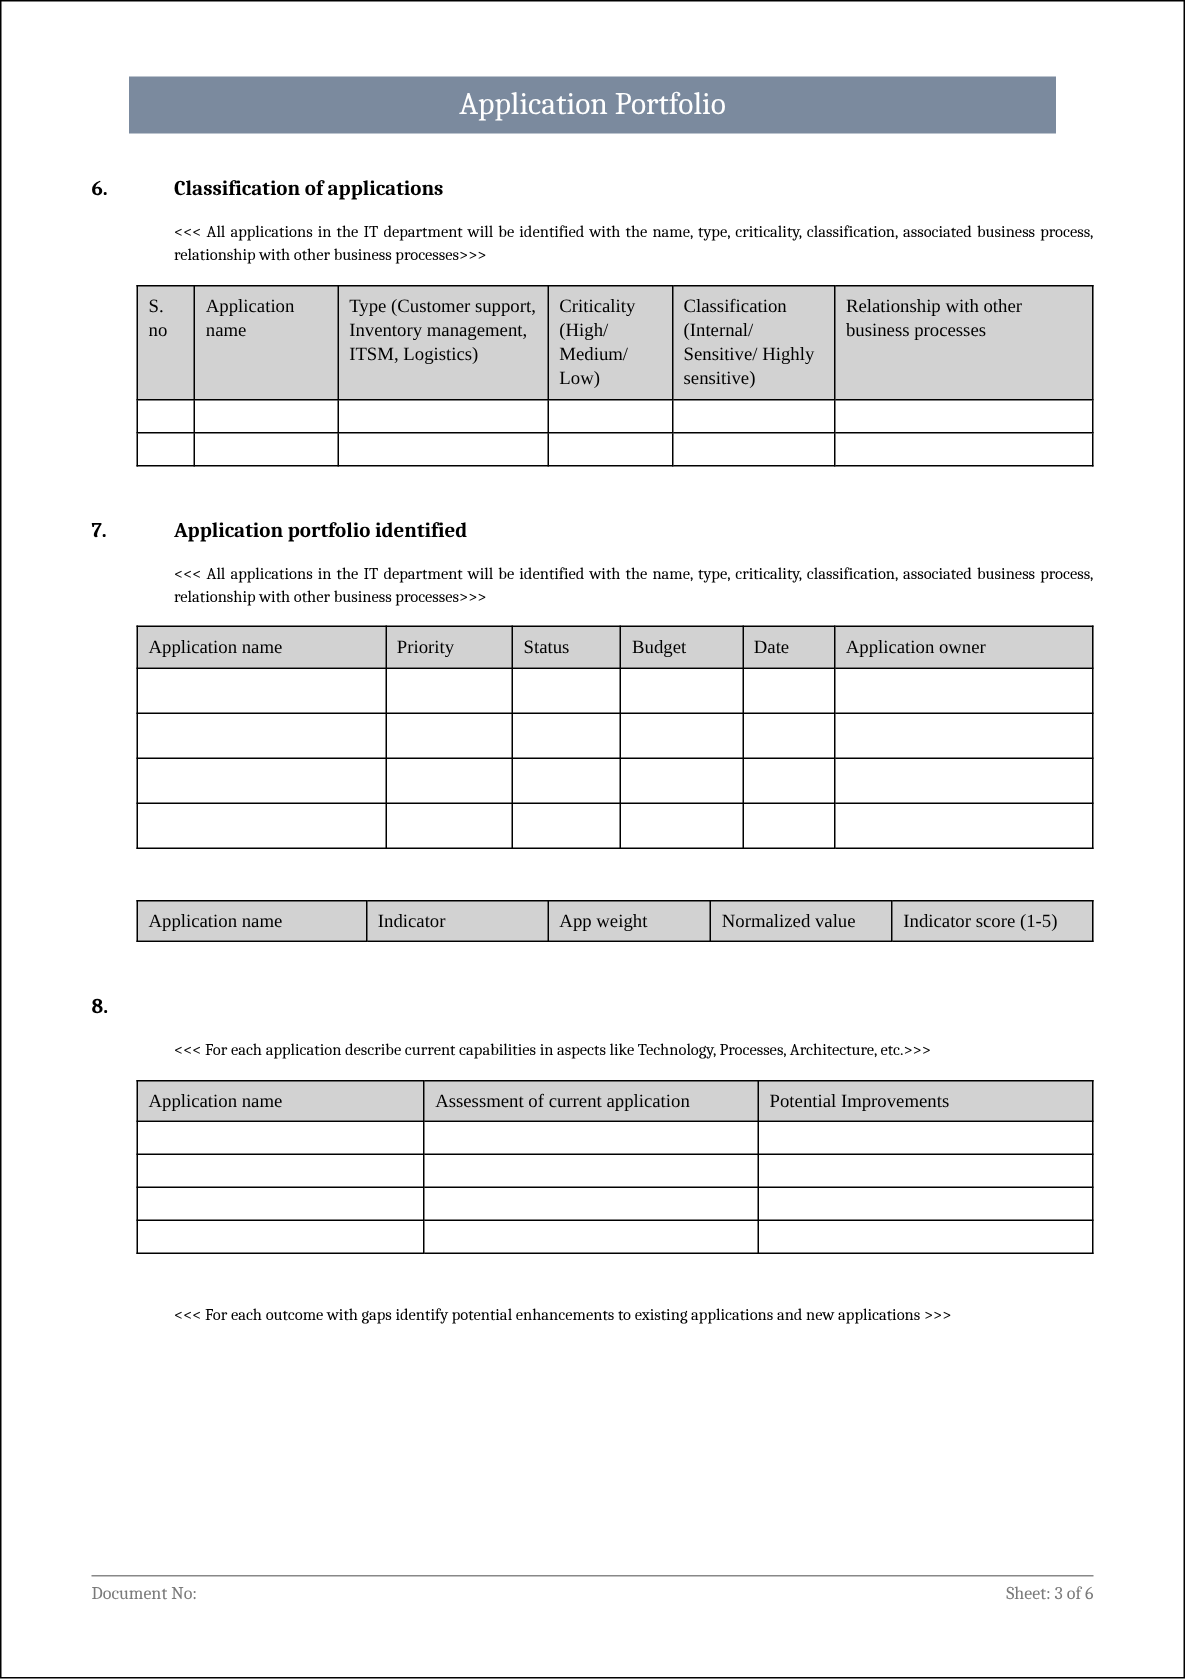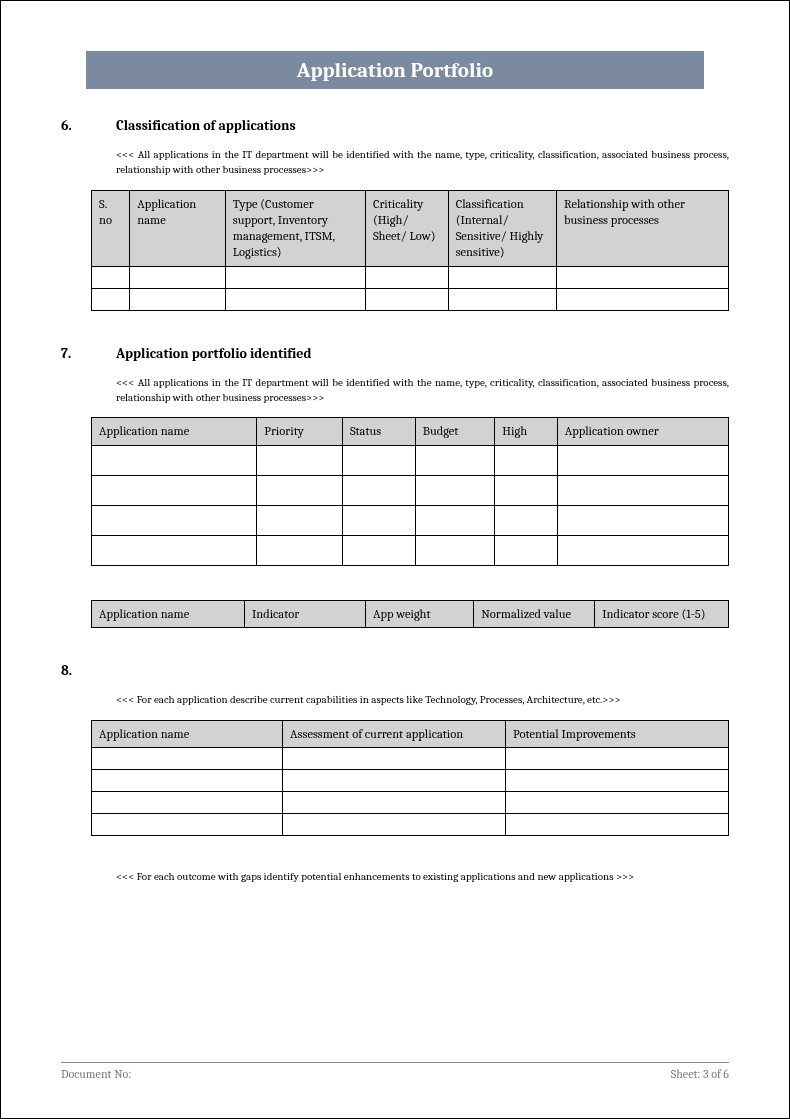--- a/index.html
+++ b/index.html
@@ -20,7 +20,7 @@
     background: #7b8a9e;
     color: #fff;
     font-size: 21px;
-    font-weight: bold;
+    font-weight: normal;
     text-align: center;
     padding: 7px 0;
     margin: 0 25px 28px 25px;

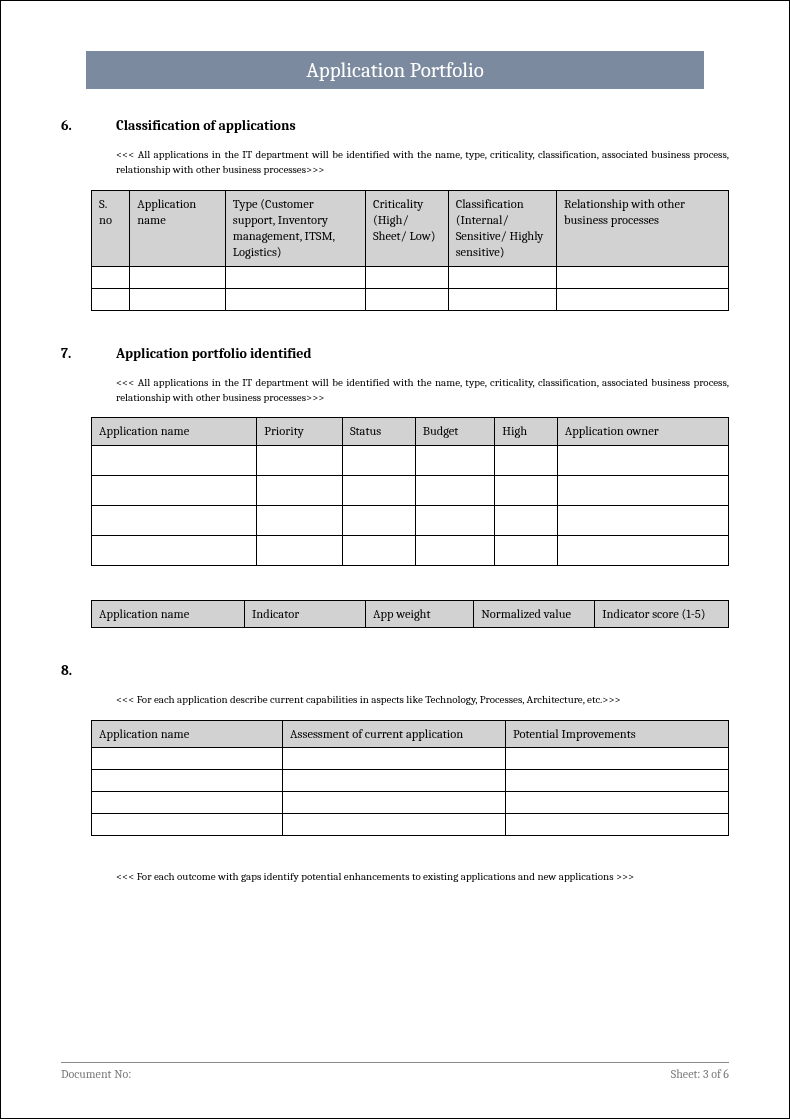--- a/index.html
+++ b/index.html
@@ -48,6 +48,7 @@
     margin-left: 30px;
     border-collapse: collapse;
     margin-bottom: 34px;
+    font-family: Liberation Serif, serif;
   }
   th, td {
     border: 1px solid #000;

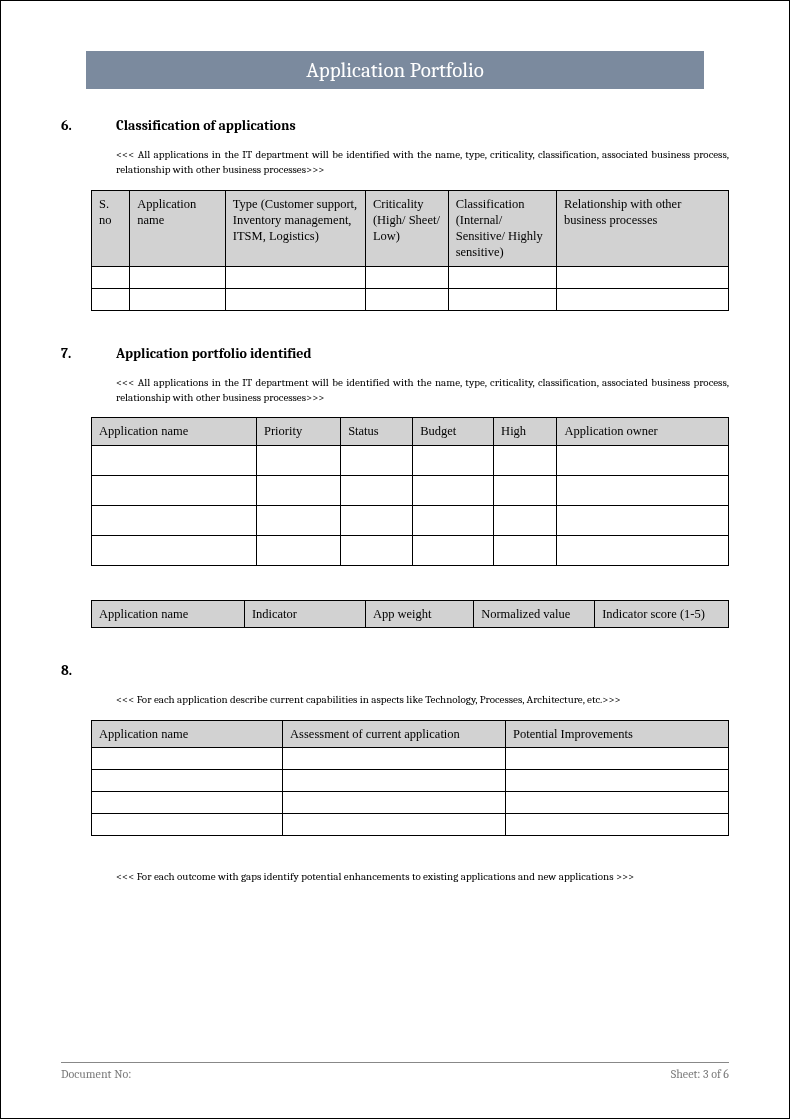--- a/index.html
+++ b/index.html
@@ -113,7 +113,7 @@
         <th>S. no</th>
         <th>Application name</th>
         <th>Type (Customer support, Inventory management, ITSM, Logistics)</th>
-        <th>Criticality (High/ Sheet/ Low)</th>
+        <th>Criticality (High/ Medium/ Low)</th>
         <th>Classification (Internal/ Sensitive/ Highly sensitive)</th>
         <th>Relationship with other business processes</th>
       </tr>

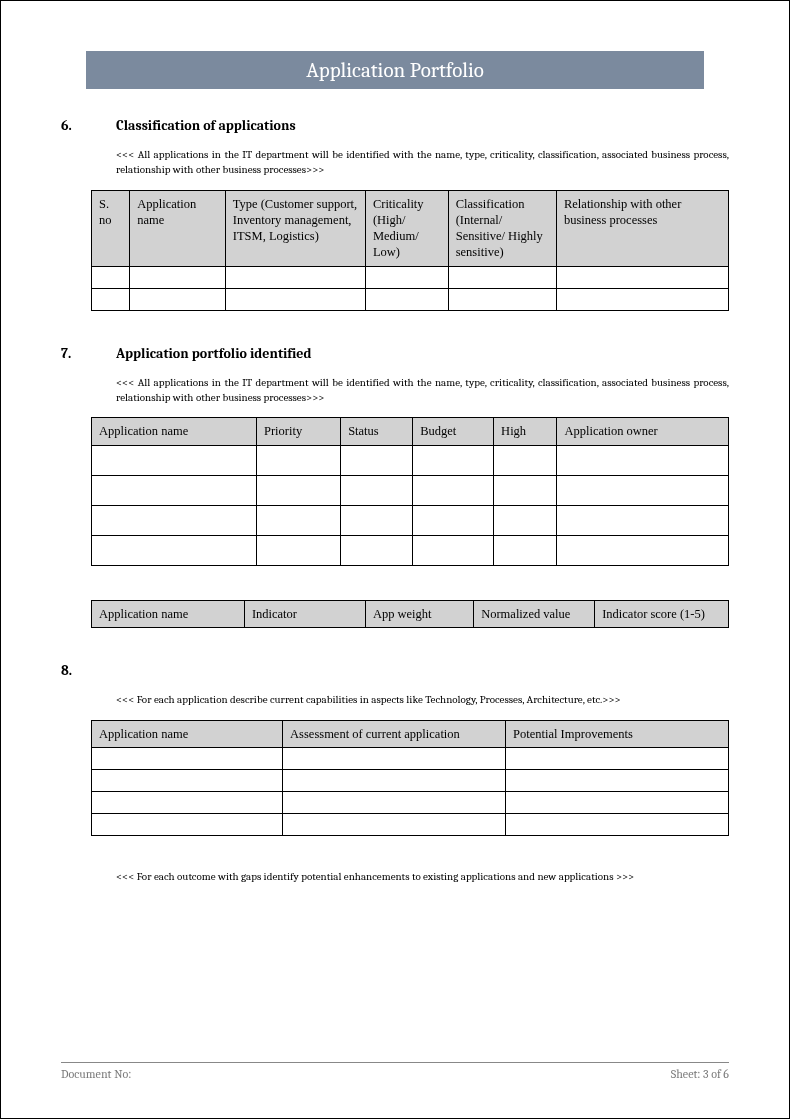--- a/index.html
+++ b/index.html
@@ -152,7 +152,7 @@
         <th>Priority</th>
         <th>Status</th>
         <th>Budget</th>
-        <th>High</th>
+        <th>Date</th>
         <th>Application owner</th>
       </tr>
         </thead>

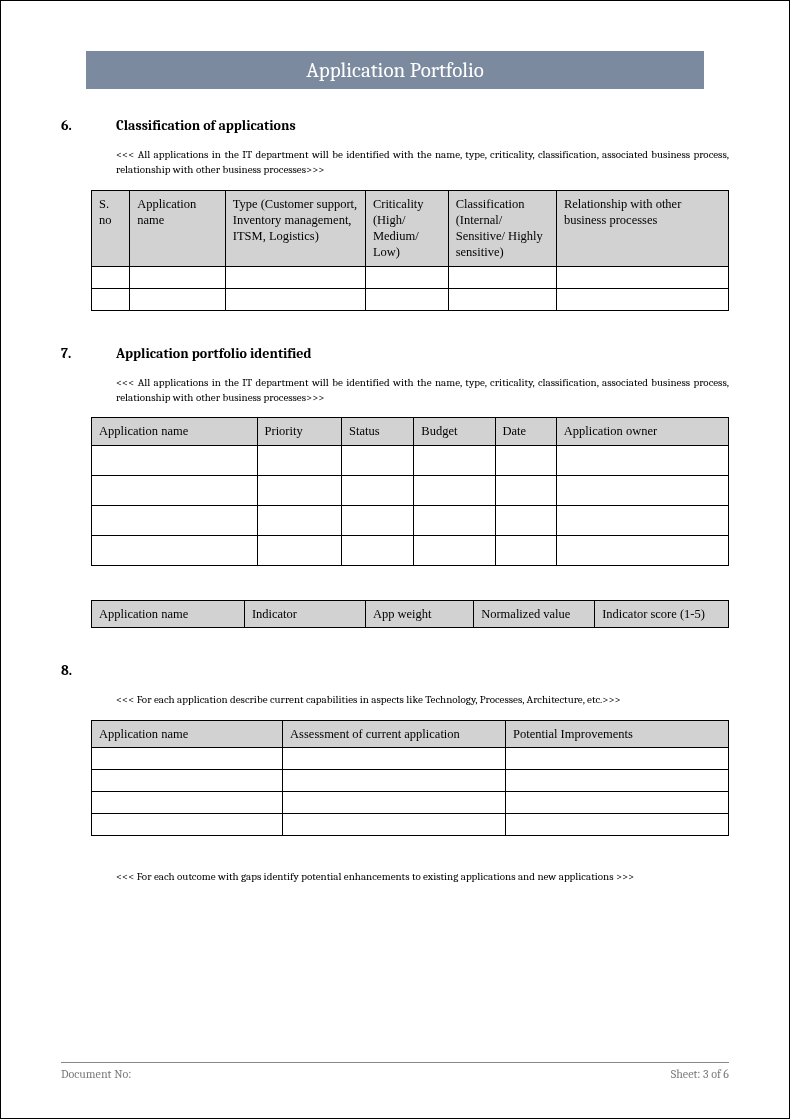--- a/index.html
+++ b/index.html
@@ -70,7 +70,7 @@
   }
   .footer {
     position: absolute;
-    bottom: 36px;
+    bottom: 48px;
     left: 60px;
     right: 60px;
   }

